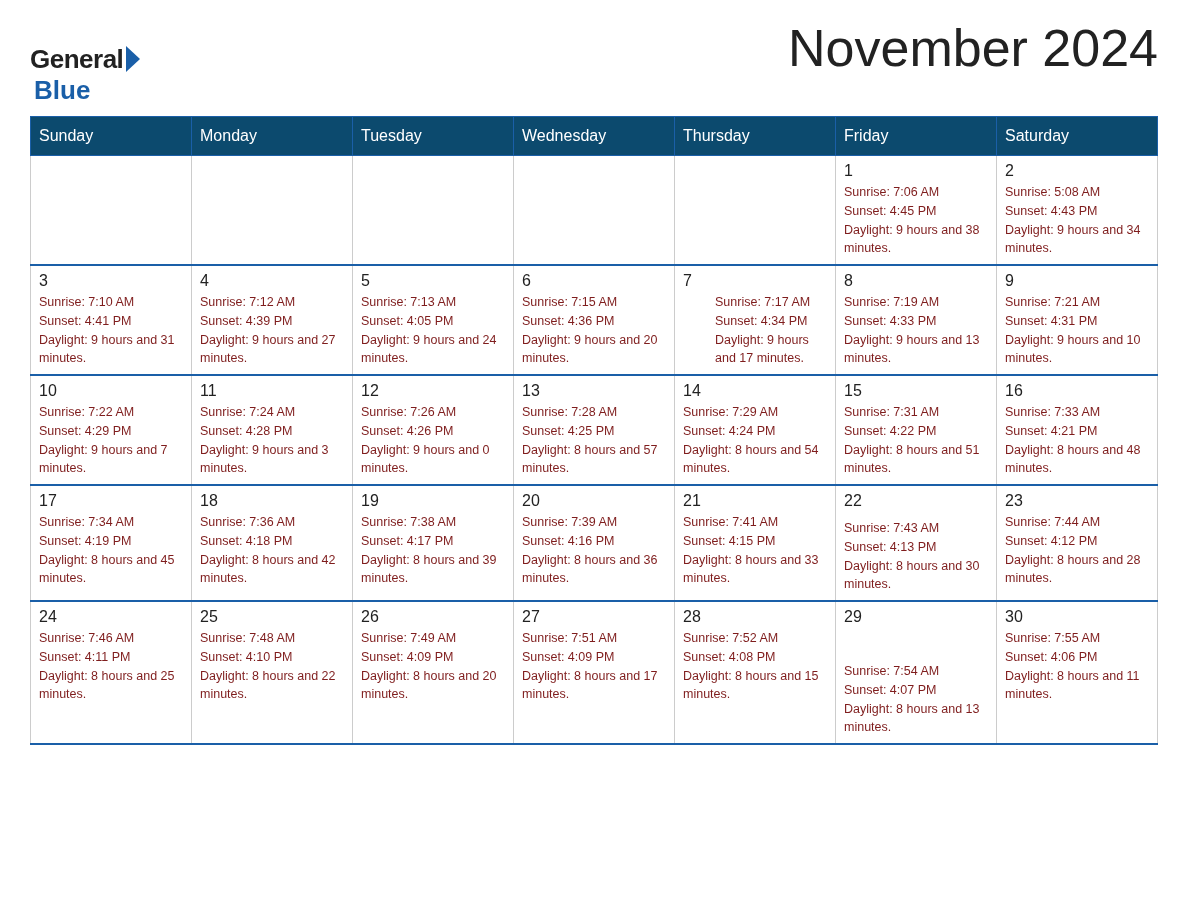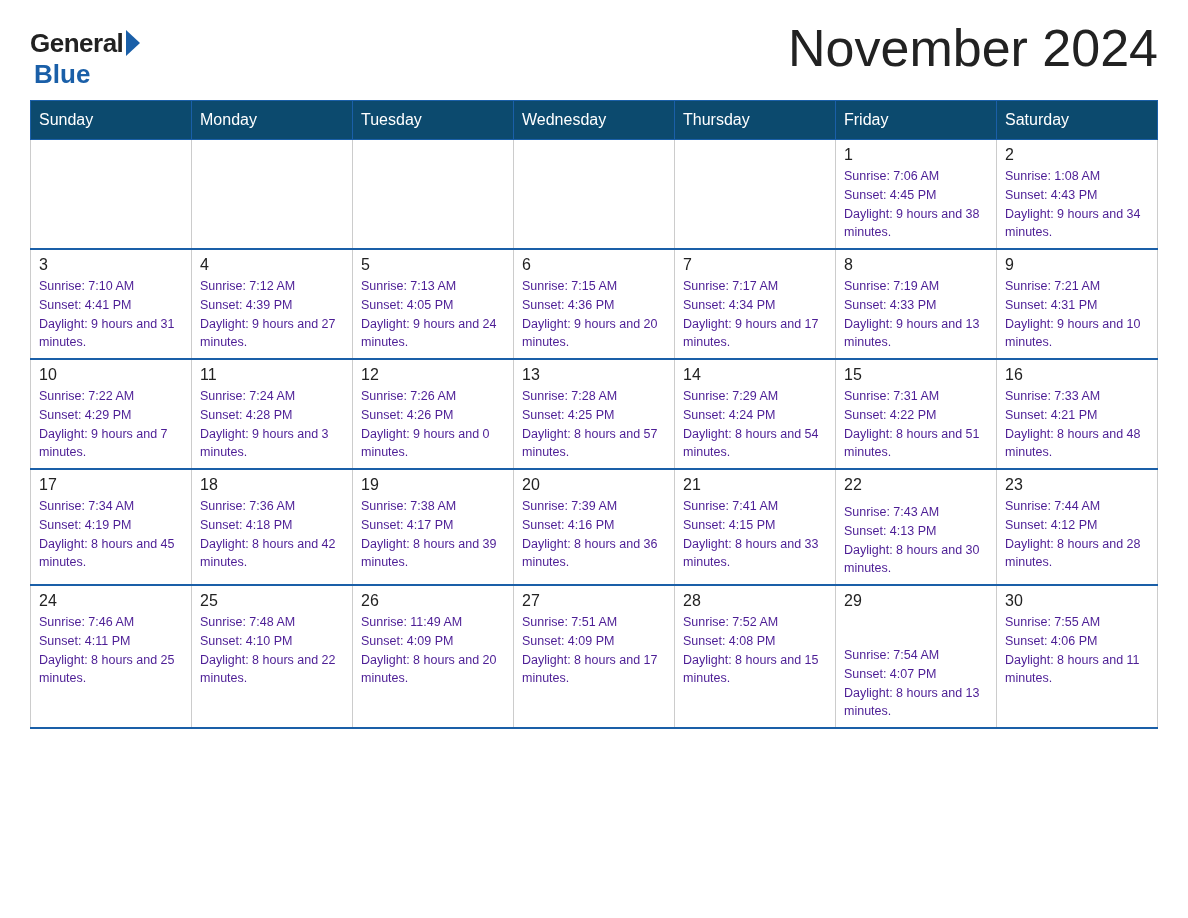--- a/index.html
+++ b/index.html
@@ -21,7 +21,7 @@
       display: flex;
       flex-direction: column;
       align-items: flex-start;
-      margin-top: 8px;
+      margin-top: 24px;
     }
     .logo-top {
       display: flex;

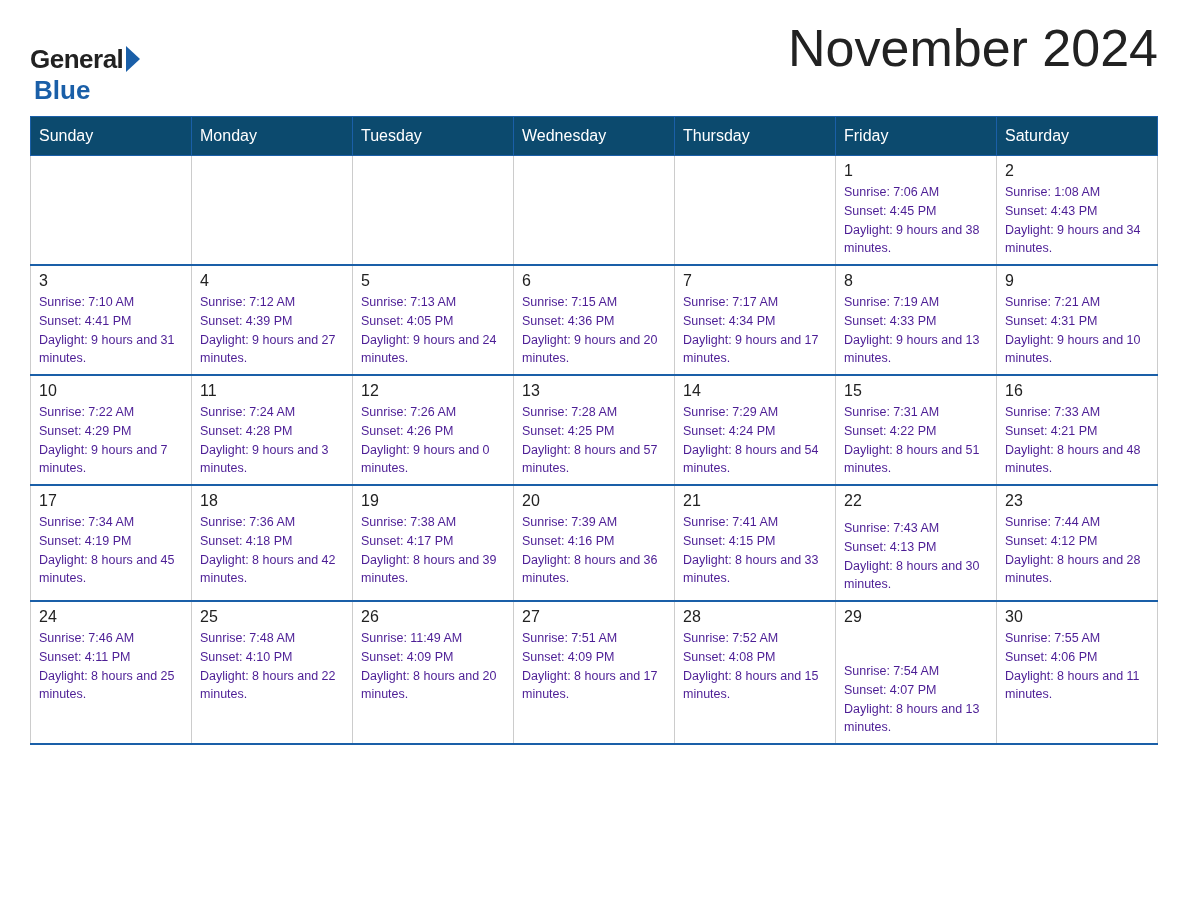--- a/index.html
+++ b/index.html
@@ -97,7 +97,7 @@
     }
     .day-info {
       font-size: 12.5px;
-      color: #4c1d95;
+      color: #7f1d1d;
       line-height: 1.5;
     }
     .empty-cell {

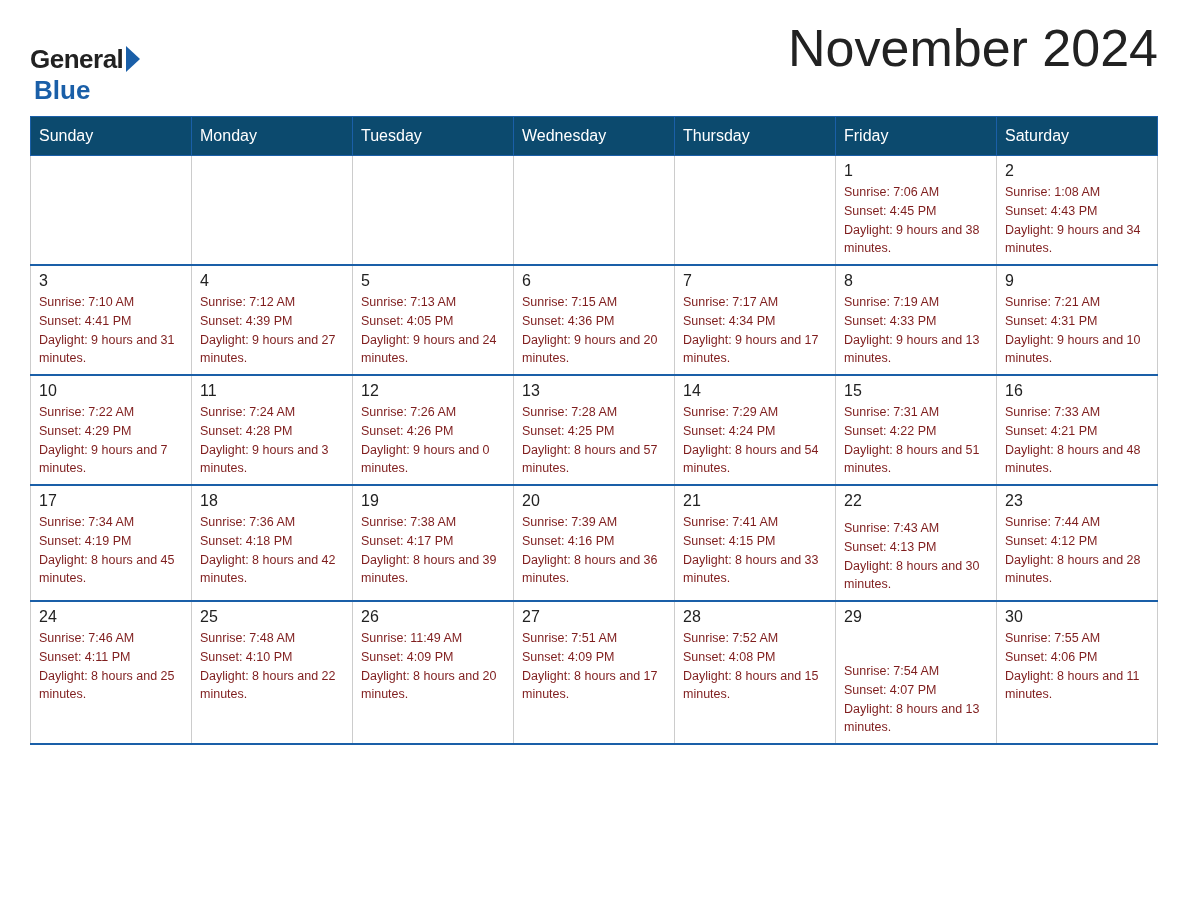--- a/index.html
+++ b/index.html
@@ -147,7 +147,7 @@
         </td>
         <td>
           <span class="day-number">2</span>
-          <div class="day-info" style="white-space: pre-line;">Sunrise: 1:08 AM
+          <div class="day-info" style="white-space: pre-line;">Sunrise: 5:08 AM
 Sunset: 4:43 PM
 Daylight: 9 hours and 34 minutes.</div>
         </td>

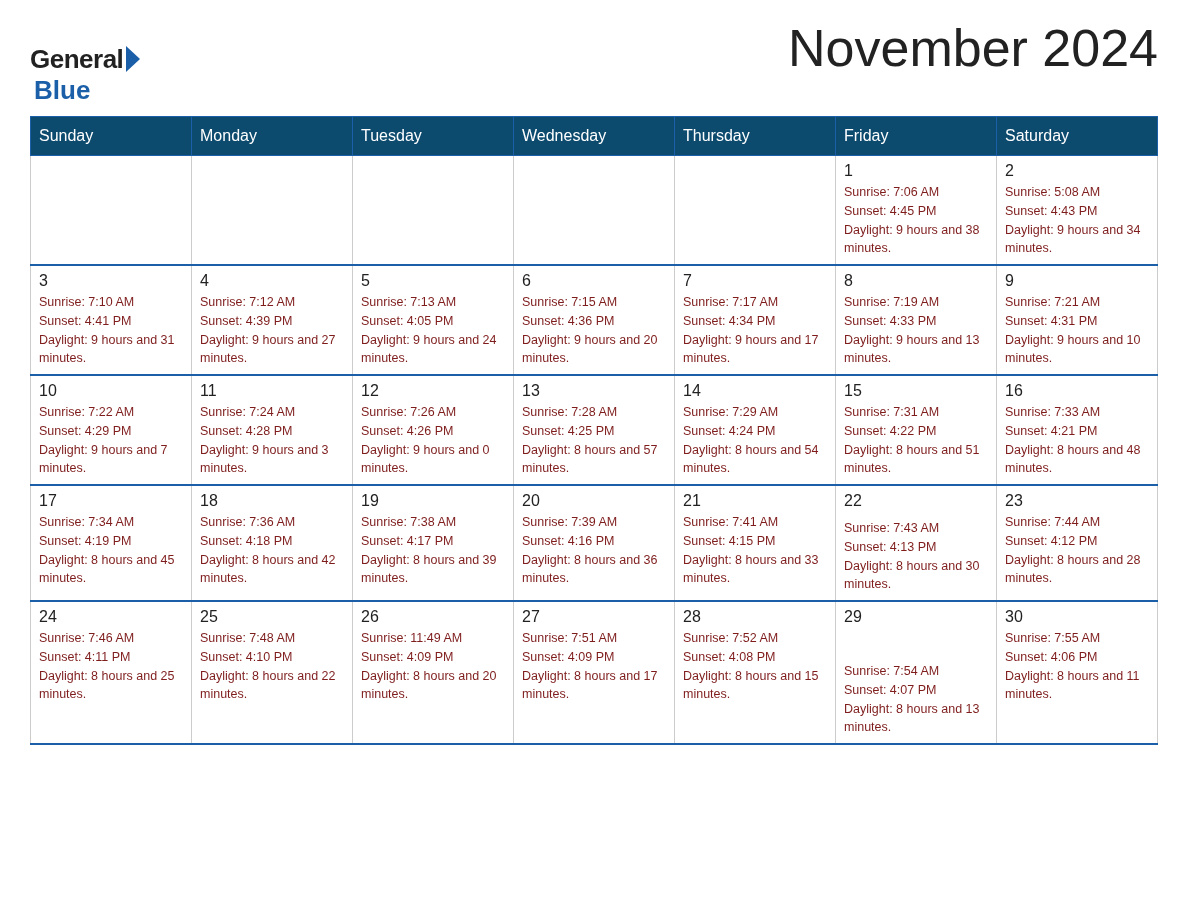--- a/index.html
+++ b/index.html
@@ -179,7 +179,7 @@
         </td>
         <td>
           <span class="day-number">7</span>
-          <div class="day-info" style="white-space: pre-line;">Sunrise: 7:17 AM
+          <div class="day-info" style="white-space: pre-line; margin-left: 32px;">Sunrise: 7:17 AM
 Sunset: 4:34 PM
 Daylight: 9 hours and 17 minutes.</div>
         </td>

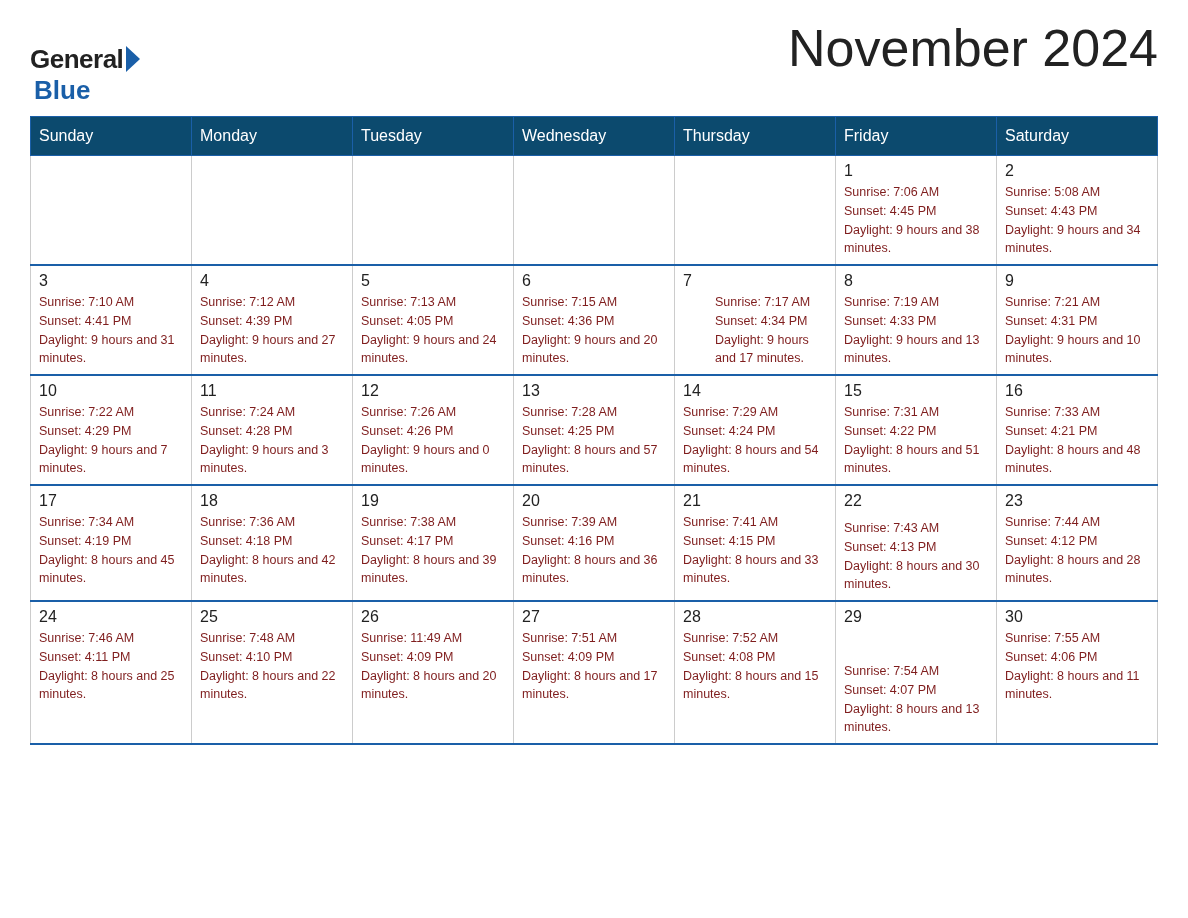--- a/index.html
+++ b/index.html
@@ -299,7 +299,7 @@
         </td>
         <td>
           <span class="day-number">26</span>
-          <div class="day-info" style="white-space: pre-line;">Sunrise: 11:49 AM
+          <div class="day-info" style="white-space: pre-line;">Sunrise: 7:49 AM
 Sunset: 4:09 PM
 Daylight: 8 hours and 20 minutes.</div>
         </td>

